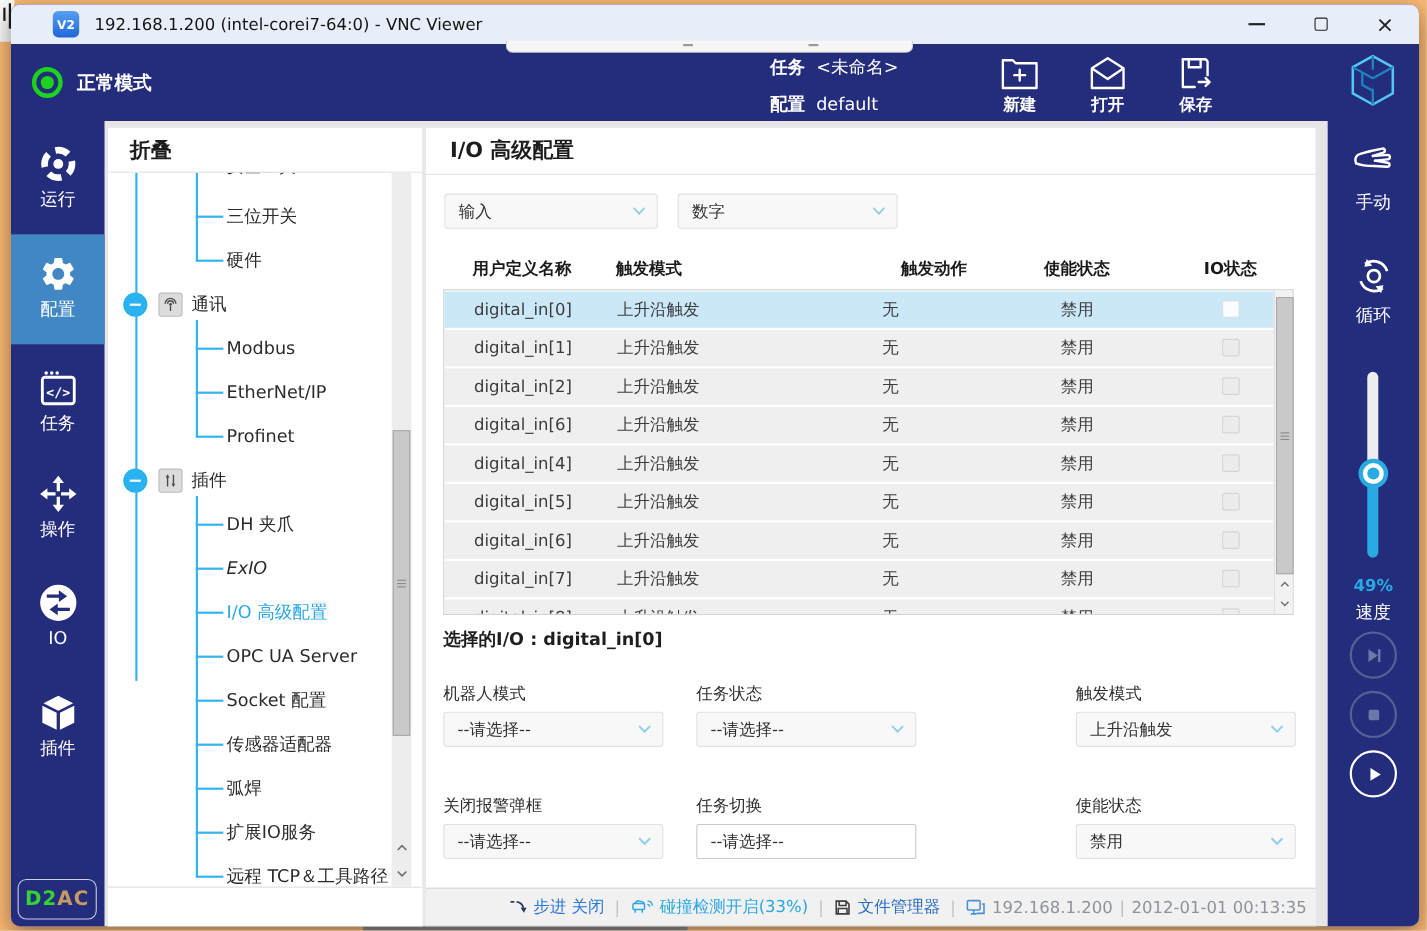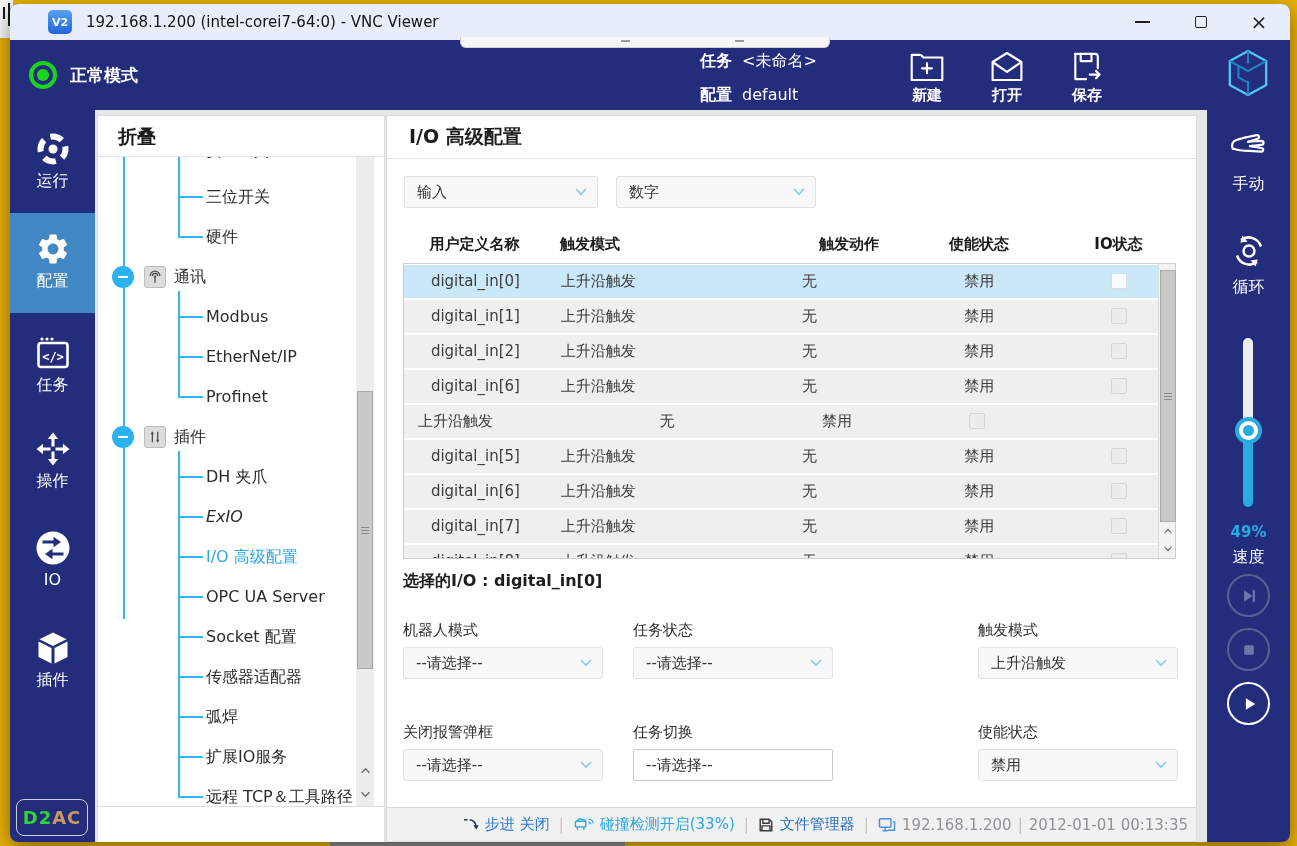--- a/index.html
+++ b/index.html
@@ -4,7 +4,7 @@
 <style>
   * { margin:0; padding:0; box-sizing:border-box; }
   body { font-family:"DejaVu Sans","Liberation Sans",sans-serif; background:#c9c9c9; }
-  #stage { position:relative; width:1297px; height:846px; background:#eab308; overflow:hidden; }
+  #stage { position:relative; width:1297px; height:846px; background:#fdba74; overflow:hidden; }
 
   
   #behind-glyph { position:absolute; left:0; top:0; width:13px; height:38px; background:#fbfbfb; }

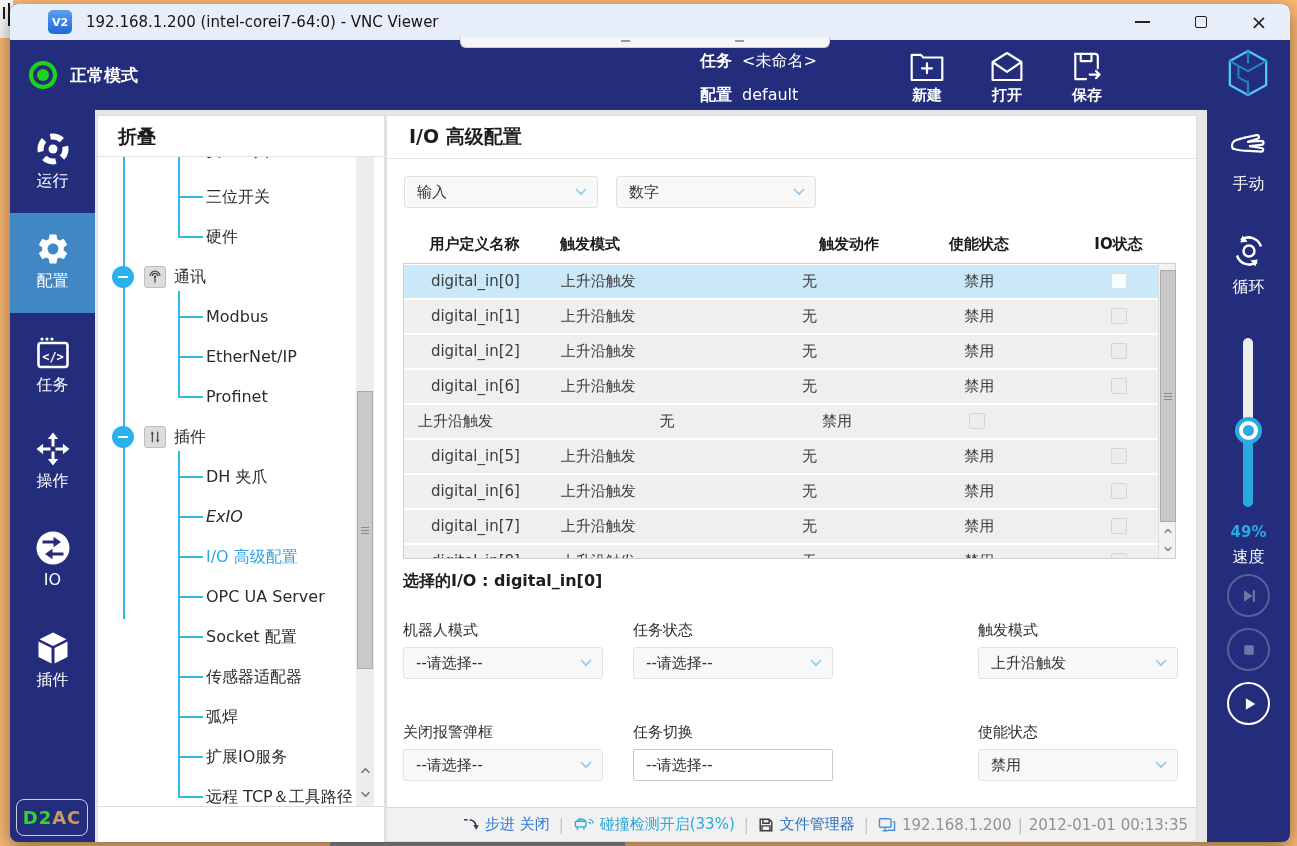--- a/index.html
+++ b/index.html
@@ -422,6 +422,7 @@
               </div>
             </div>
             <div class="t-row" style="top: 141px;">
+              <div class="t-cell" style="width: 143px; text-align: center;">digital_in[4]</div>
               <div class="t-cell" style="width: 193px; text-align: left; padding-left: 14px;">上升沿触发</div>
               <div class="t-cell" style="width: 140px; text-align: center;">无</div>
               <div class="t-cell" style="width: 200px; text-align: center;">禁用</div>

